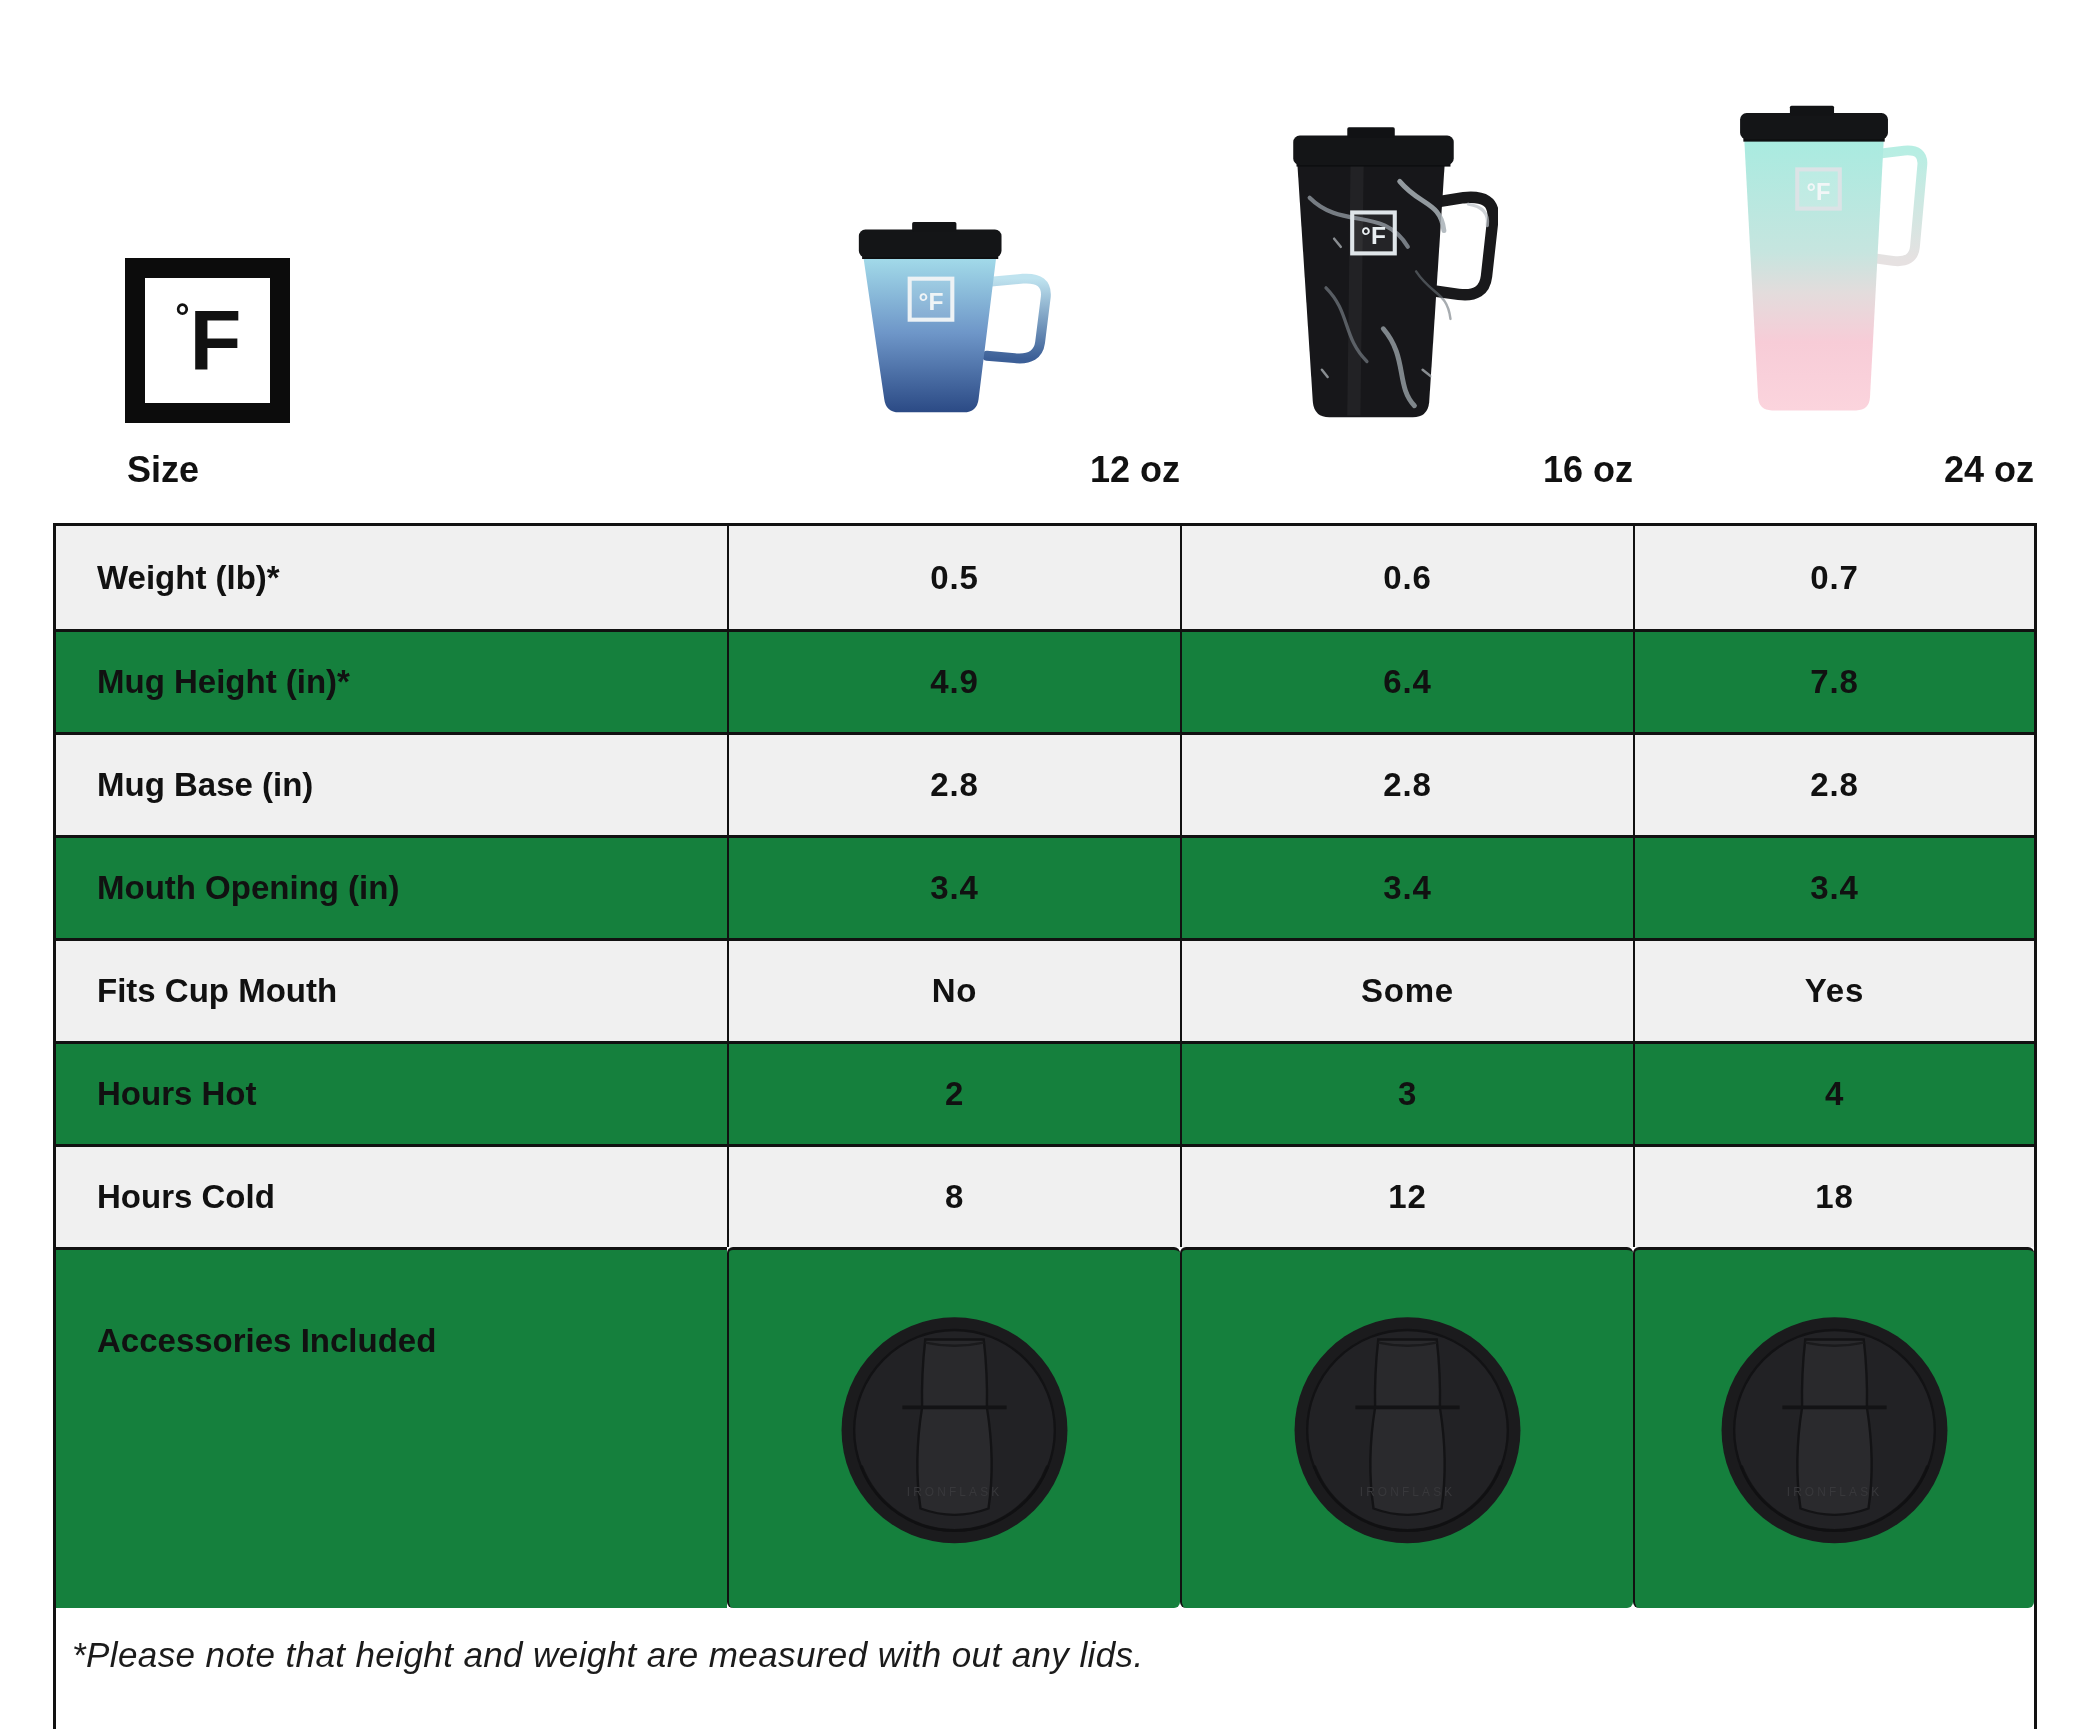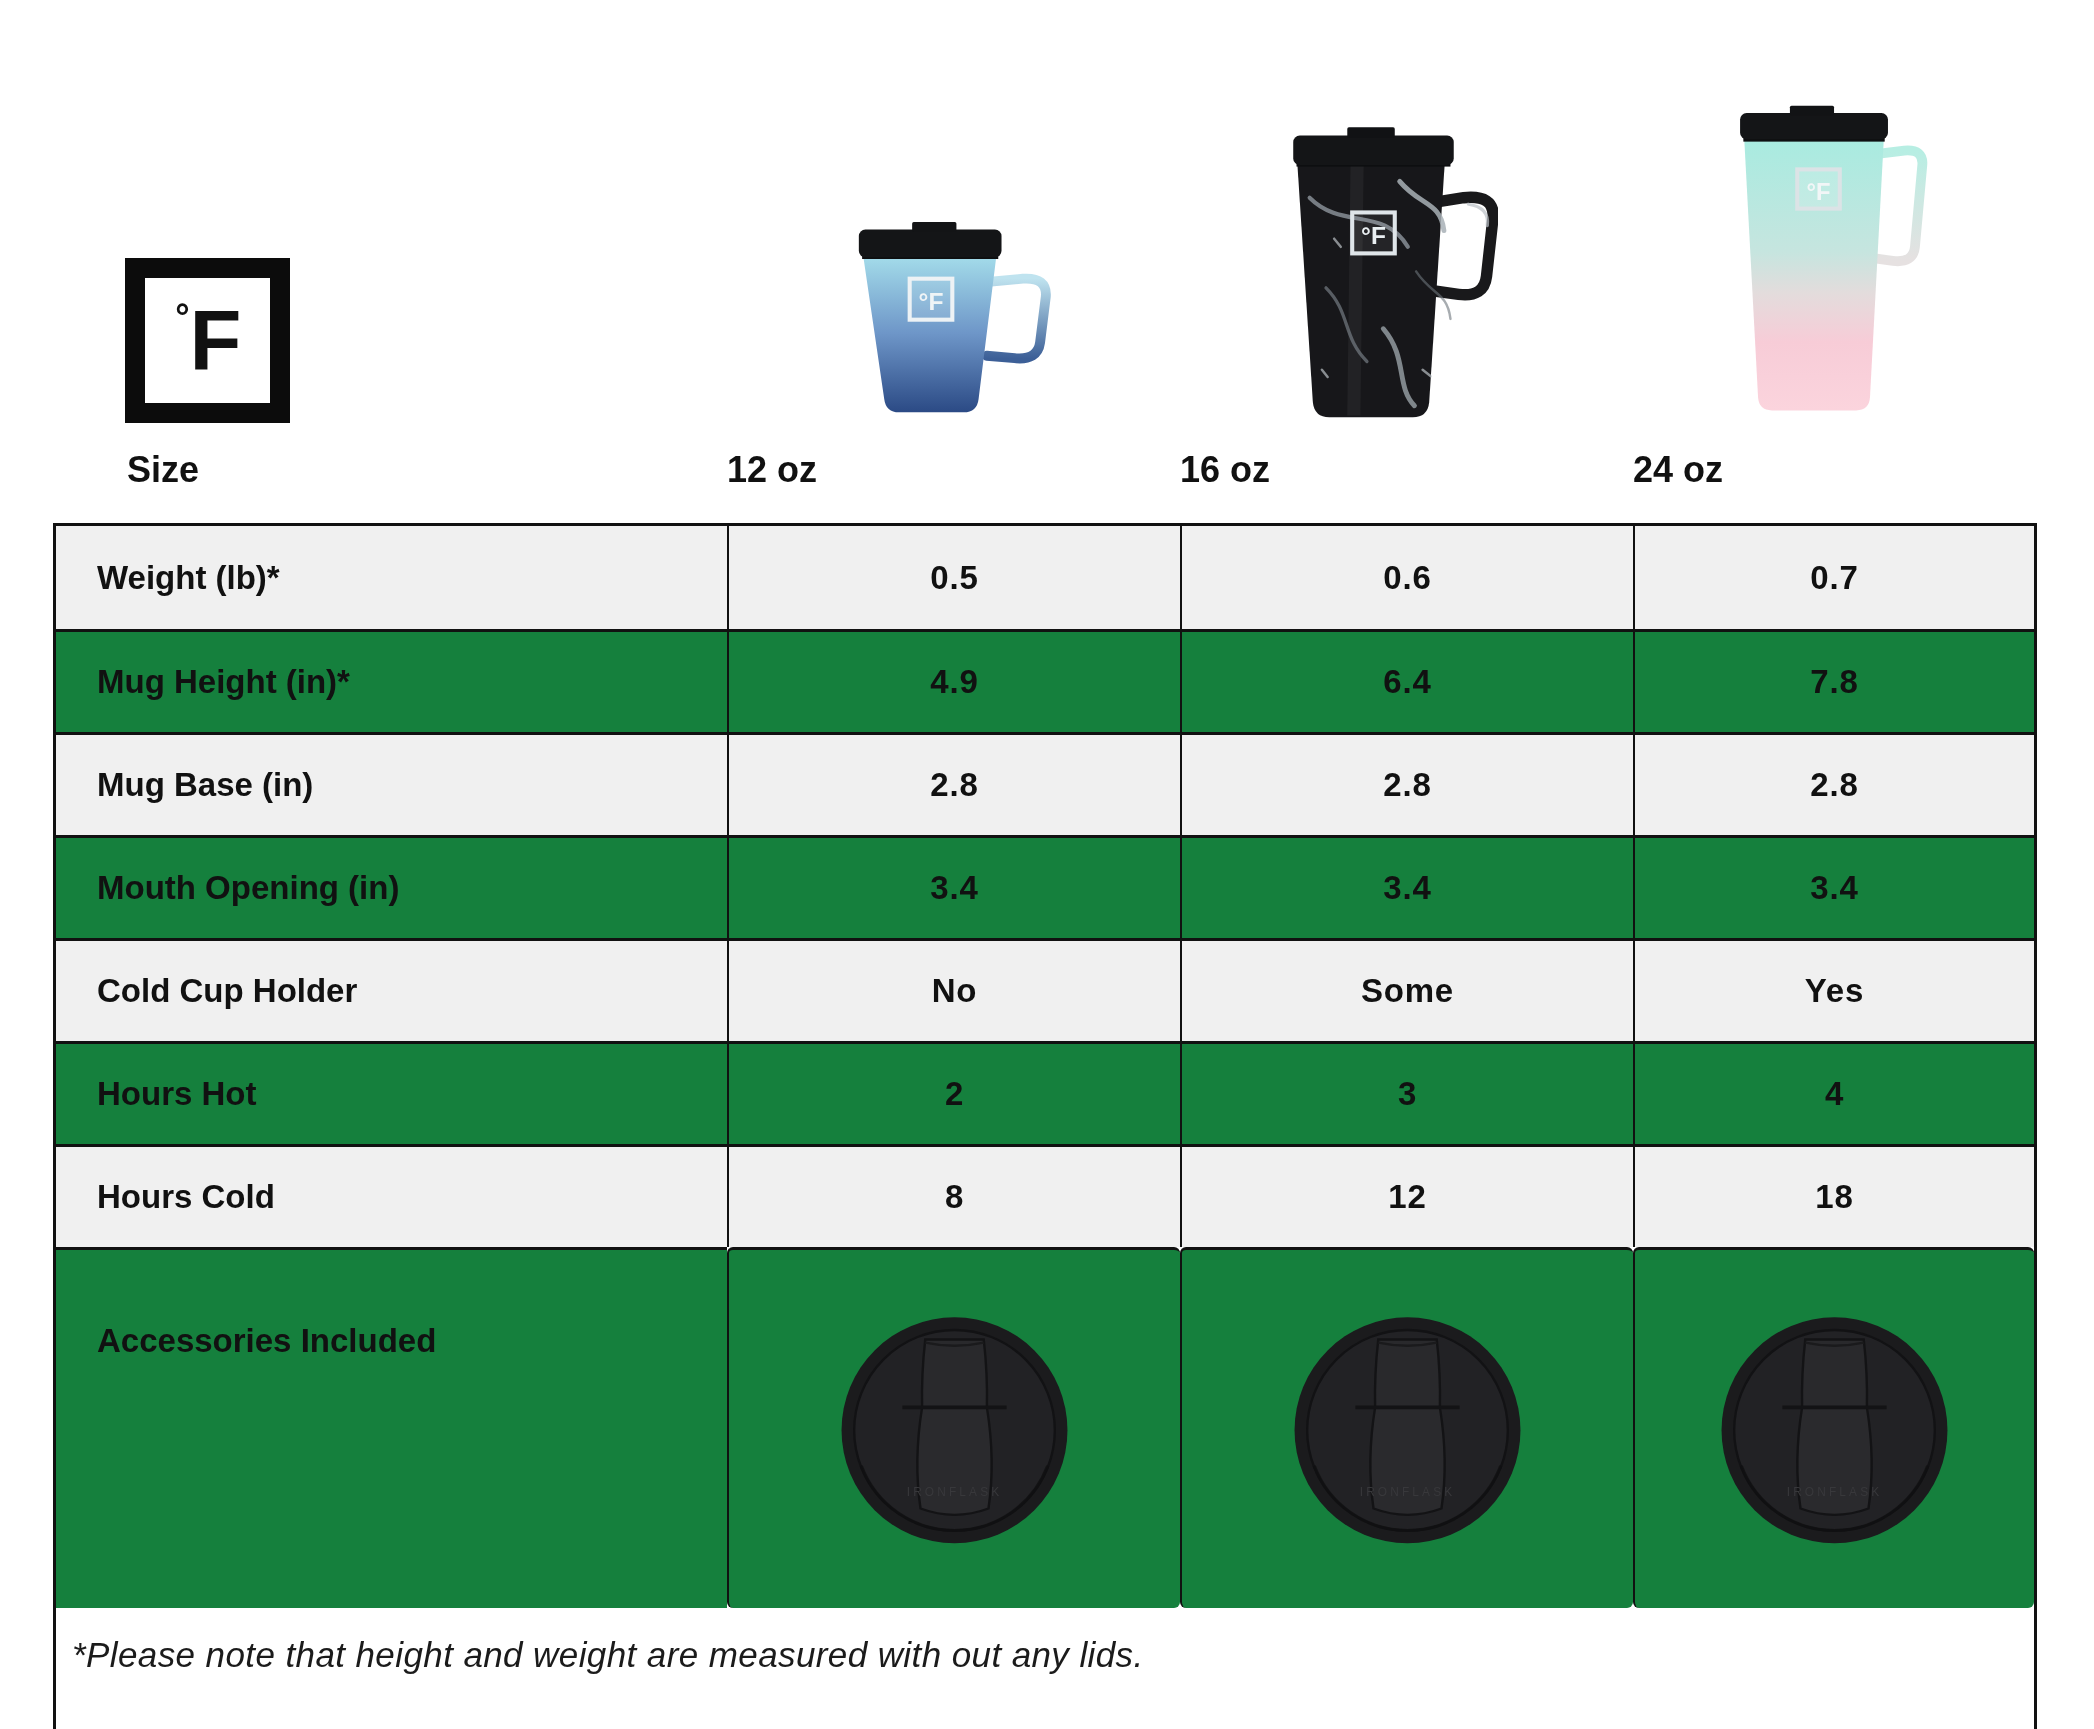--- a/index.html
+++ b/index.html
@@ -15,7 +15,7 @@
   
   .hdr{position:absolute;top:448px;height:44px;line-height:44px;font-size:36px;font-weight:700;}
   .hdr-size{left:127px;}
-  .hdr-col{text-align:left;}
+  .hdr-col{text-align:right;}
 
   
   .mug{position:absolute;}

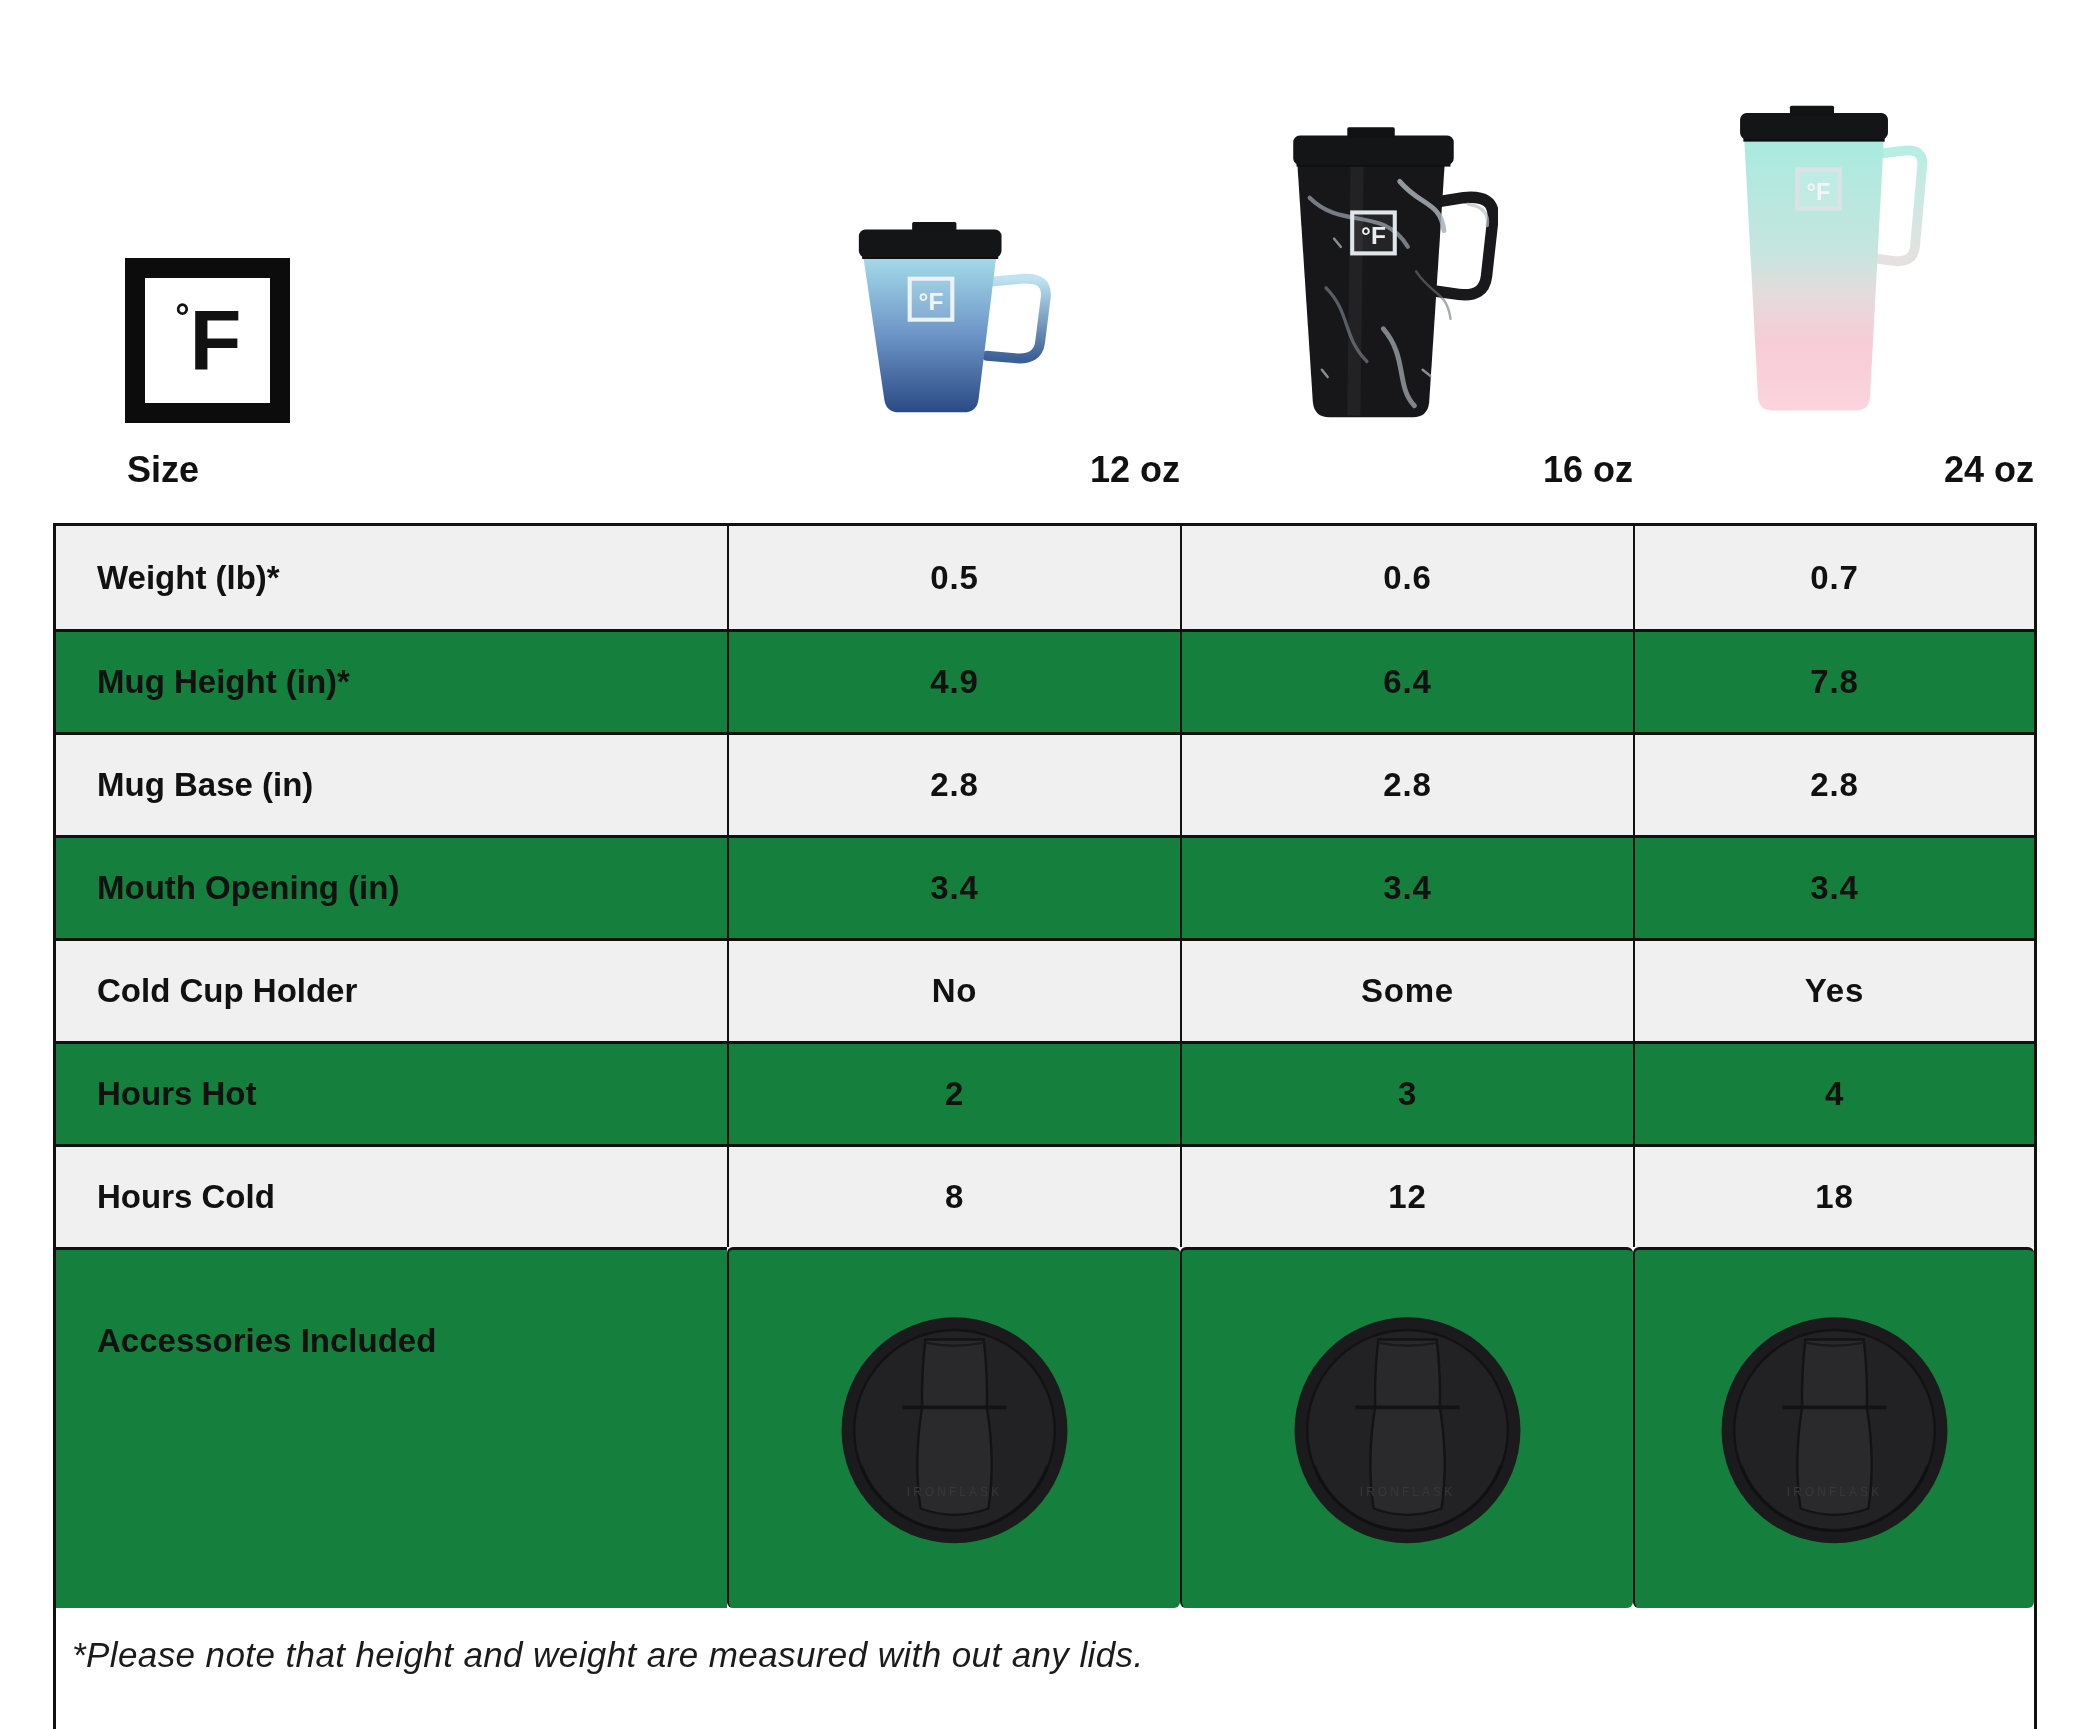--- a/index.html
+++ b/index.html
@@ -145,7 +145,7 @@
     <div class="cell val bt bl">3.4</div>
     <div class="cell val bt bl">3.4</div>
 
-    <div class="cell lbl gray bt">Cold Cup Holder</div>
+    <div class="cell lbl gray bt">Fits Cup Mouth</div>
     <div class="cell val gray bt bl">No</div>
     <div class="cell val gray bt bl">Some</div>
     <div class="cell val gray bt bl">Yes</div>

